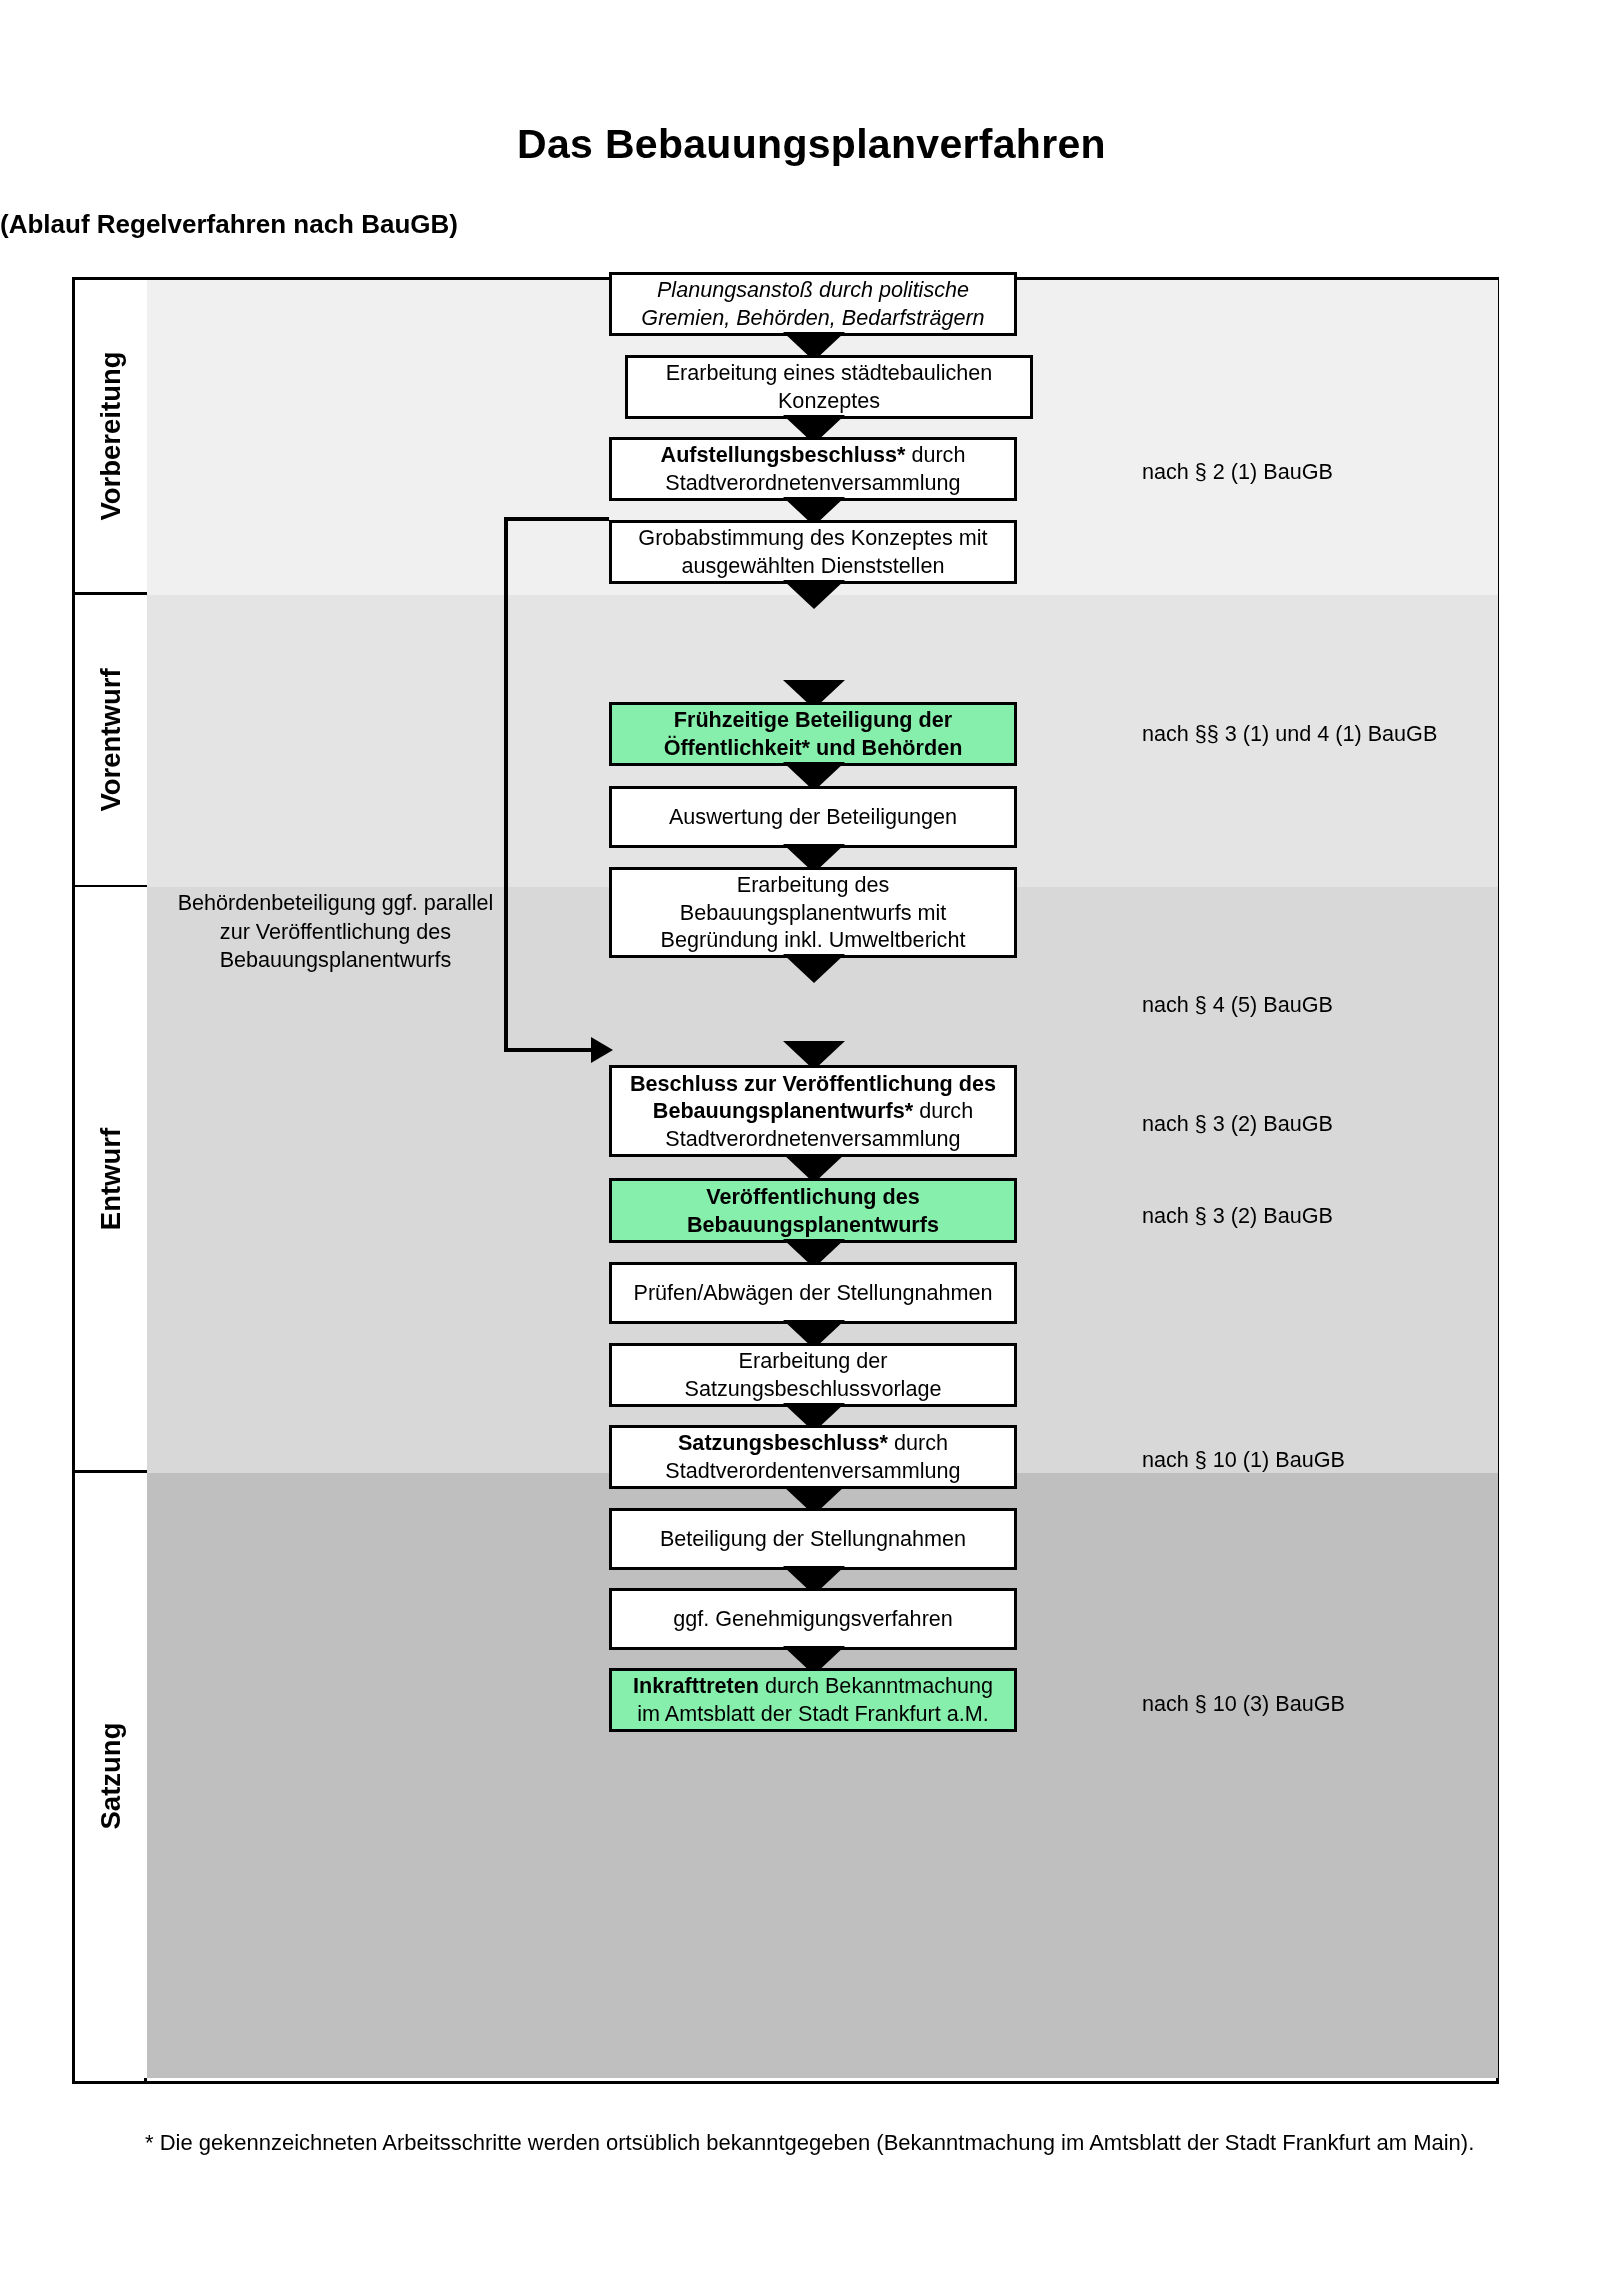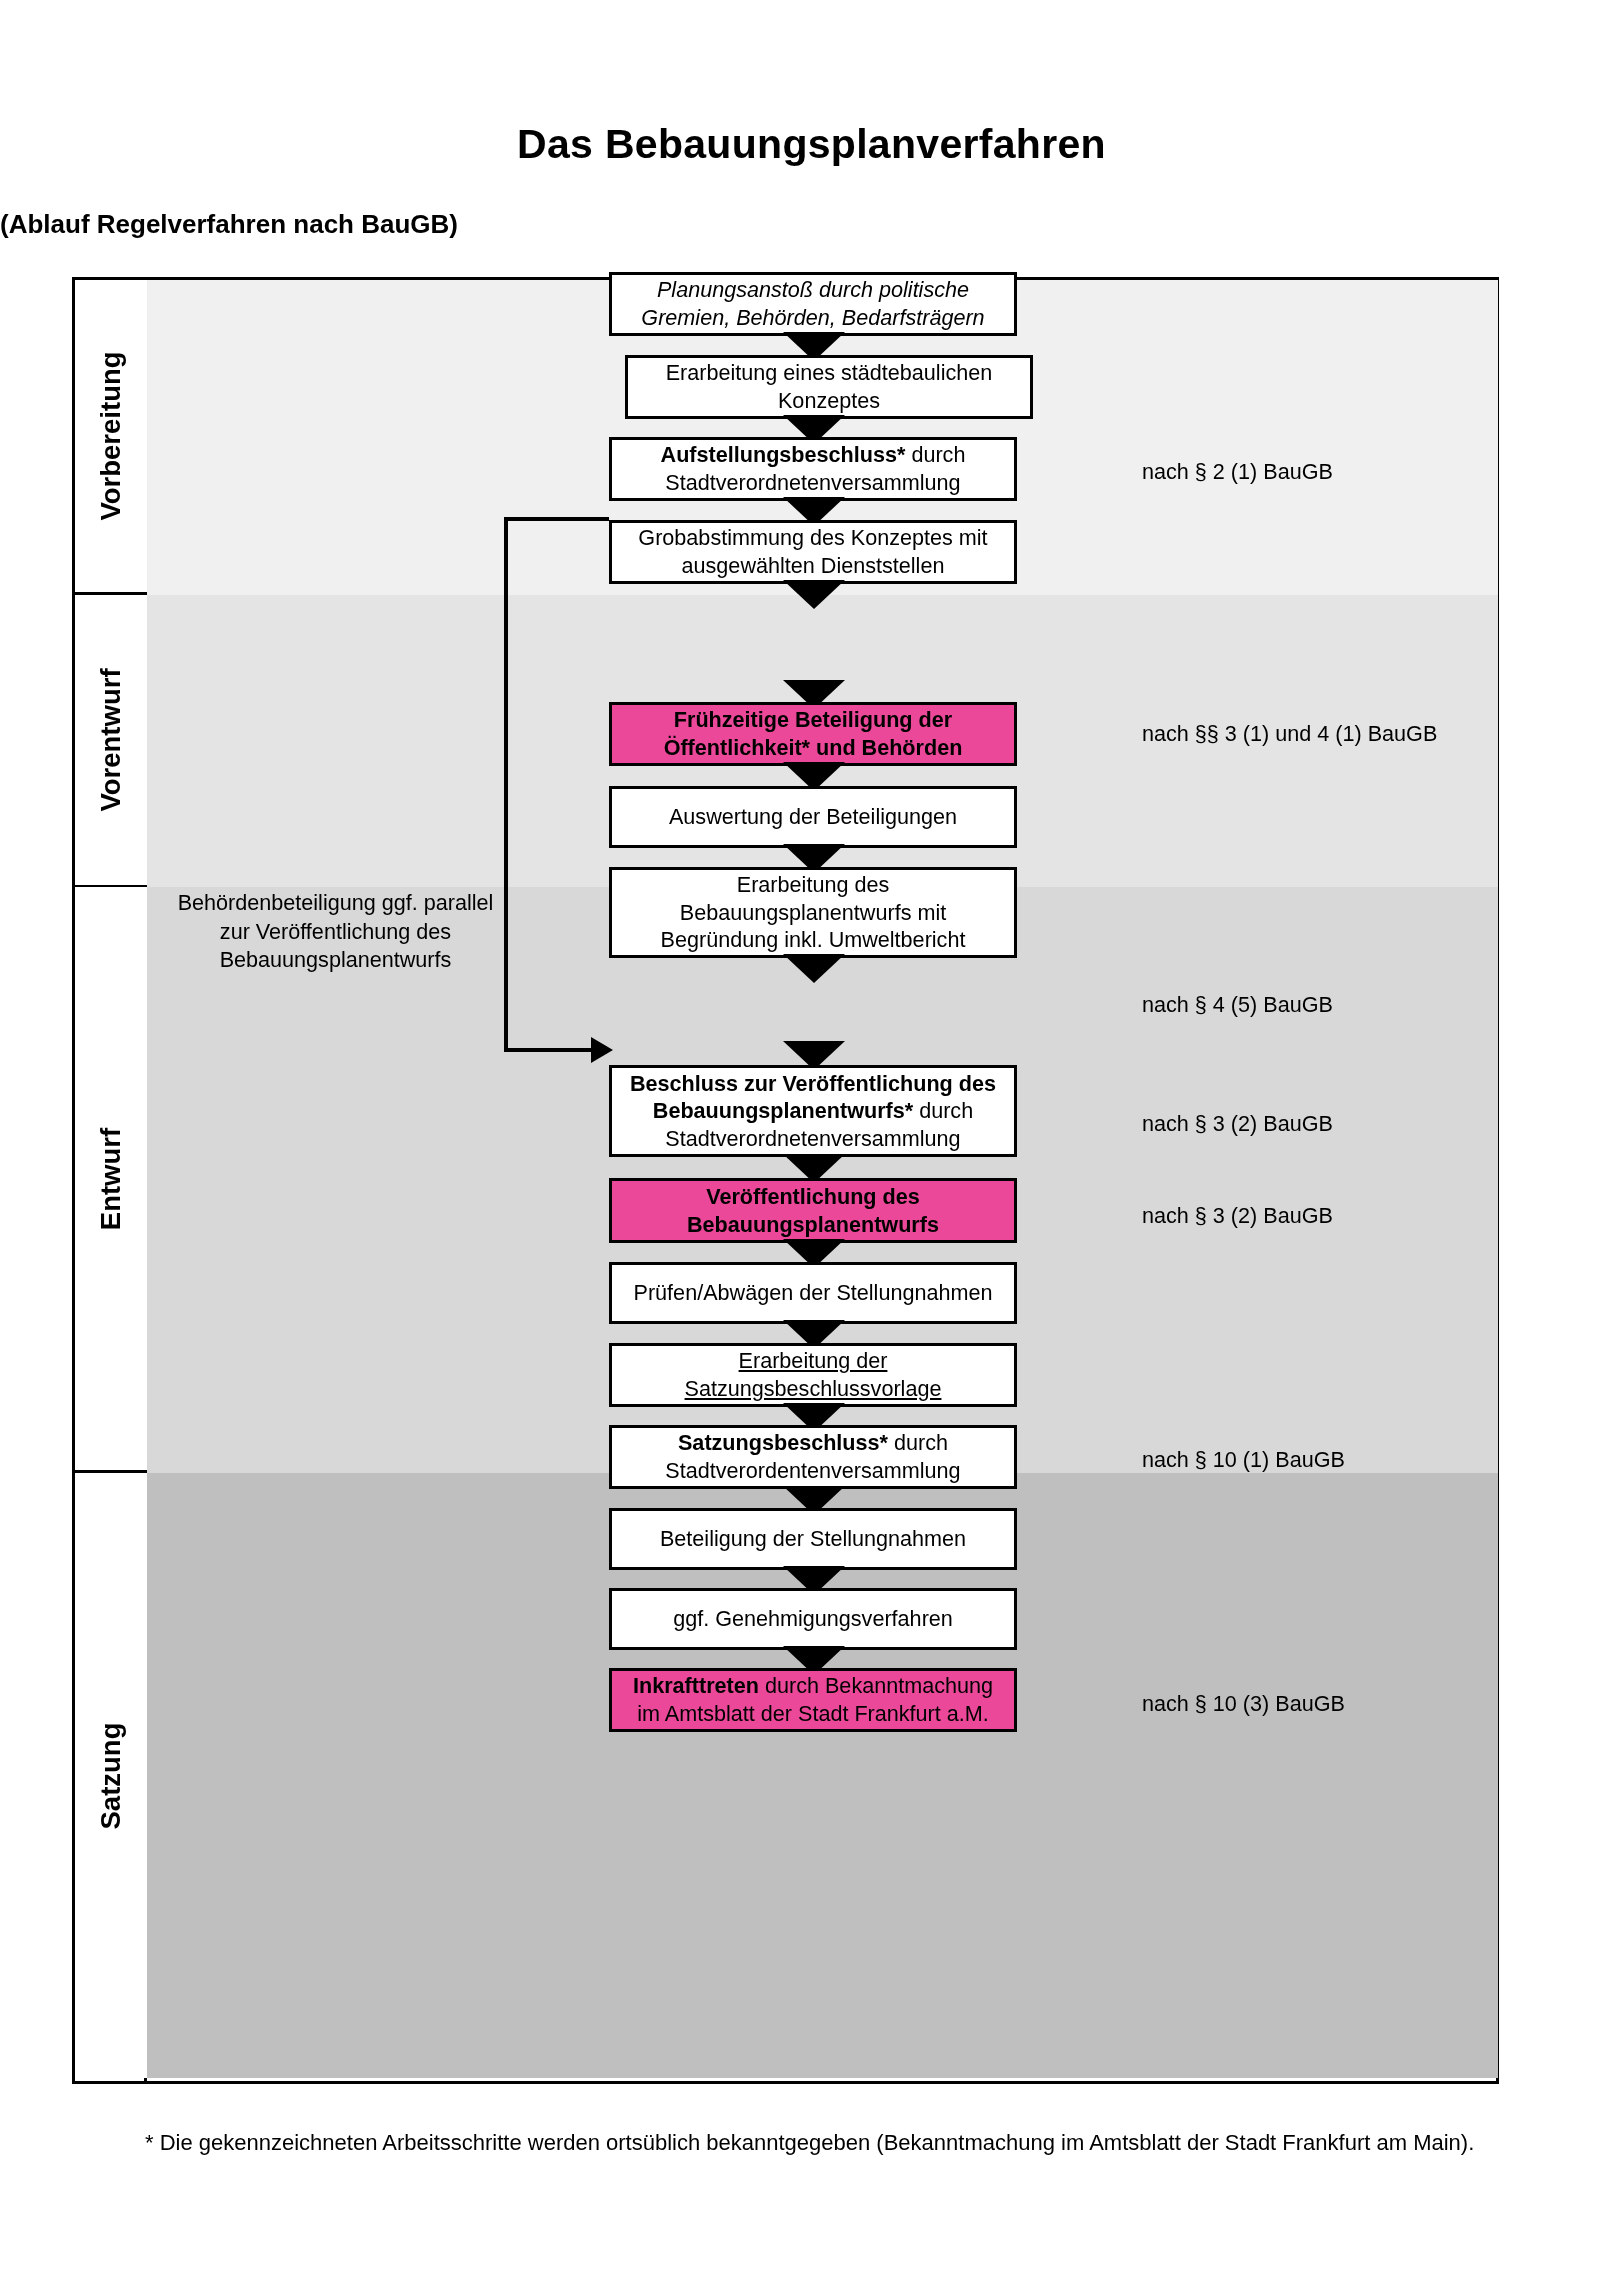--- a/index.html
+++ b/index.html
@@ -33,7 +33,7 @@
   .fbox{position:absolute;border:3.3px solid #000;box-sizing:border-box;
         background:#fff;display:flex;align-items:center;justify-content:center;
         text-align:center;font-size:21.6px;line-height:1.28;padding:3.9px 7.9px;}
-  .fbox.blue{background:#ec4899;}
+  .fbox.blue{background:#86efac;}
   .fbox b{font-weight:bold;}
 
   

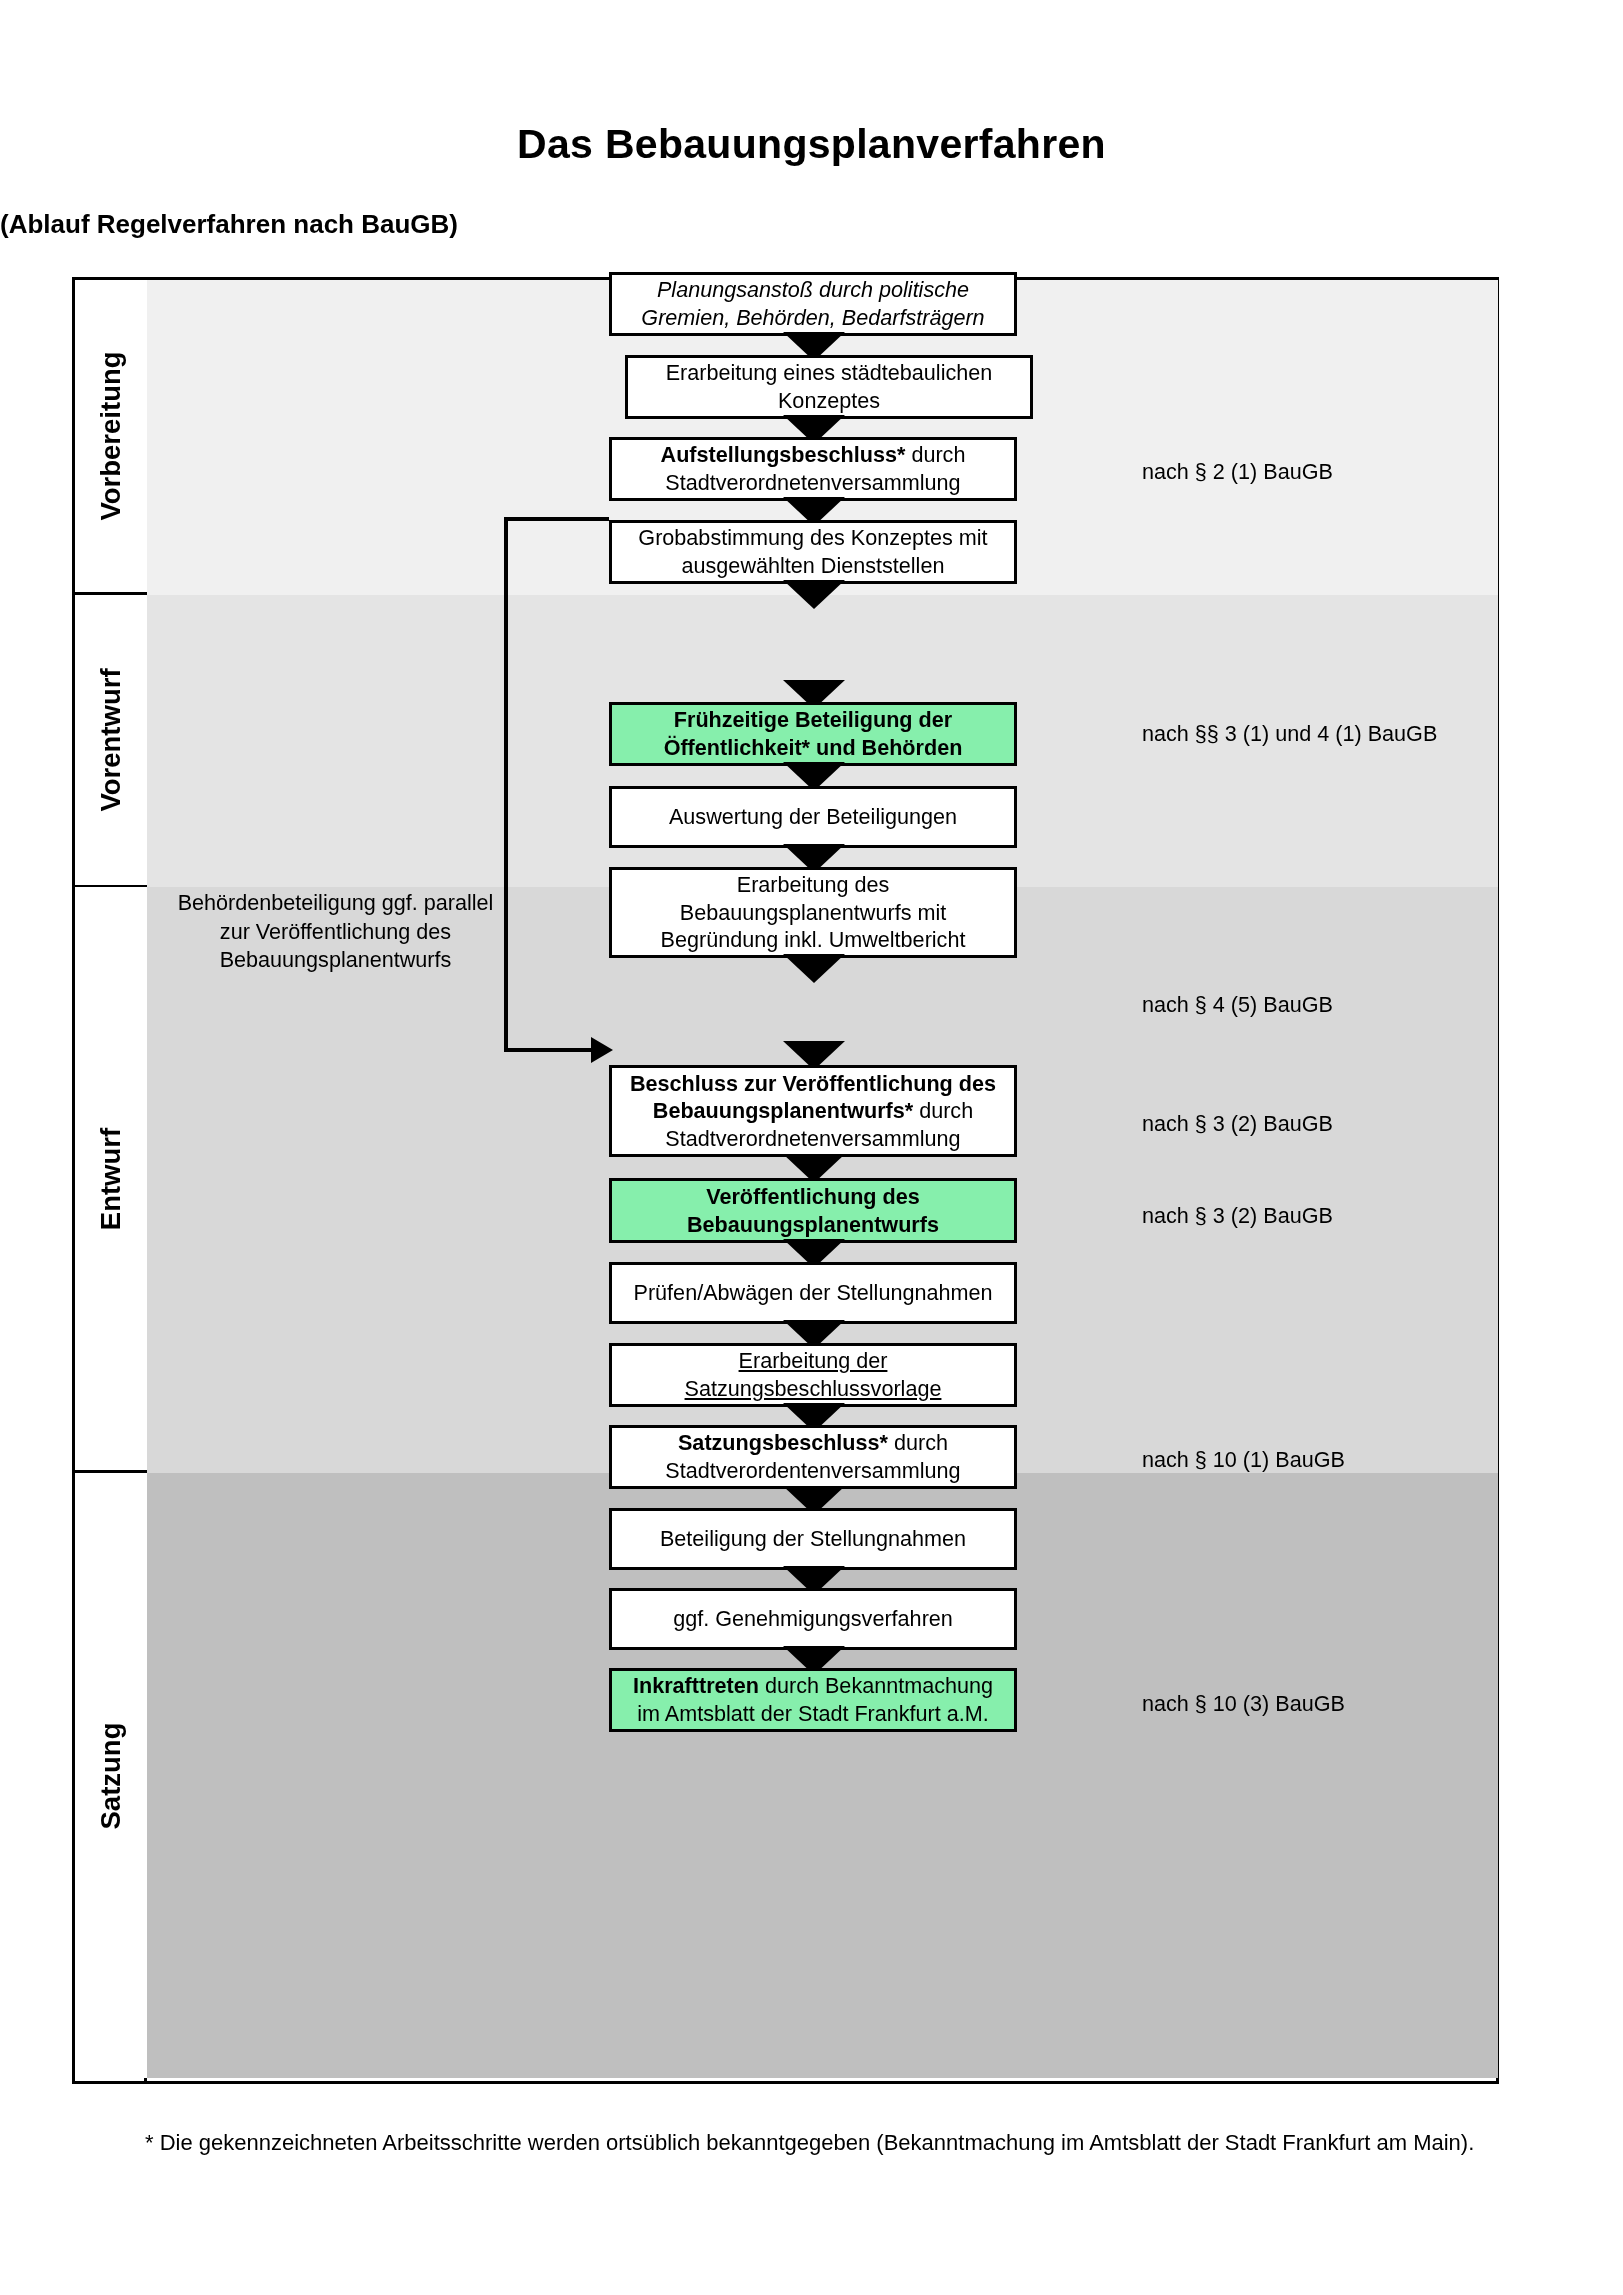--- a/index.html
+++ b/index.html
@@ -144,7 +144,7 @@
   </div>
   <div class="arrow" style="left:708px;top:1040px;"></div>
 
-  <div class="fbox" style="left:534px;top:1063px;width:408px;height:64px;text-decoration:underline;">
+  <div class="fbox" style="left:534px;top:1063px;width:408px;height:64px;">
     <span>Erarbeitung der Satzungsbeschlussvorlage</span>
   </div>
   <div class="arrow" style="left:708px;top:1123px;"></div>

